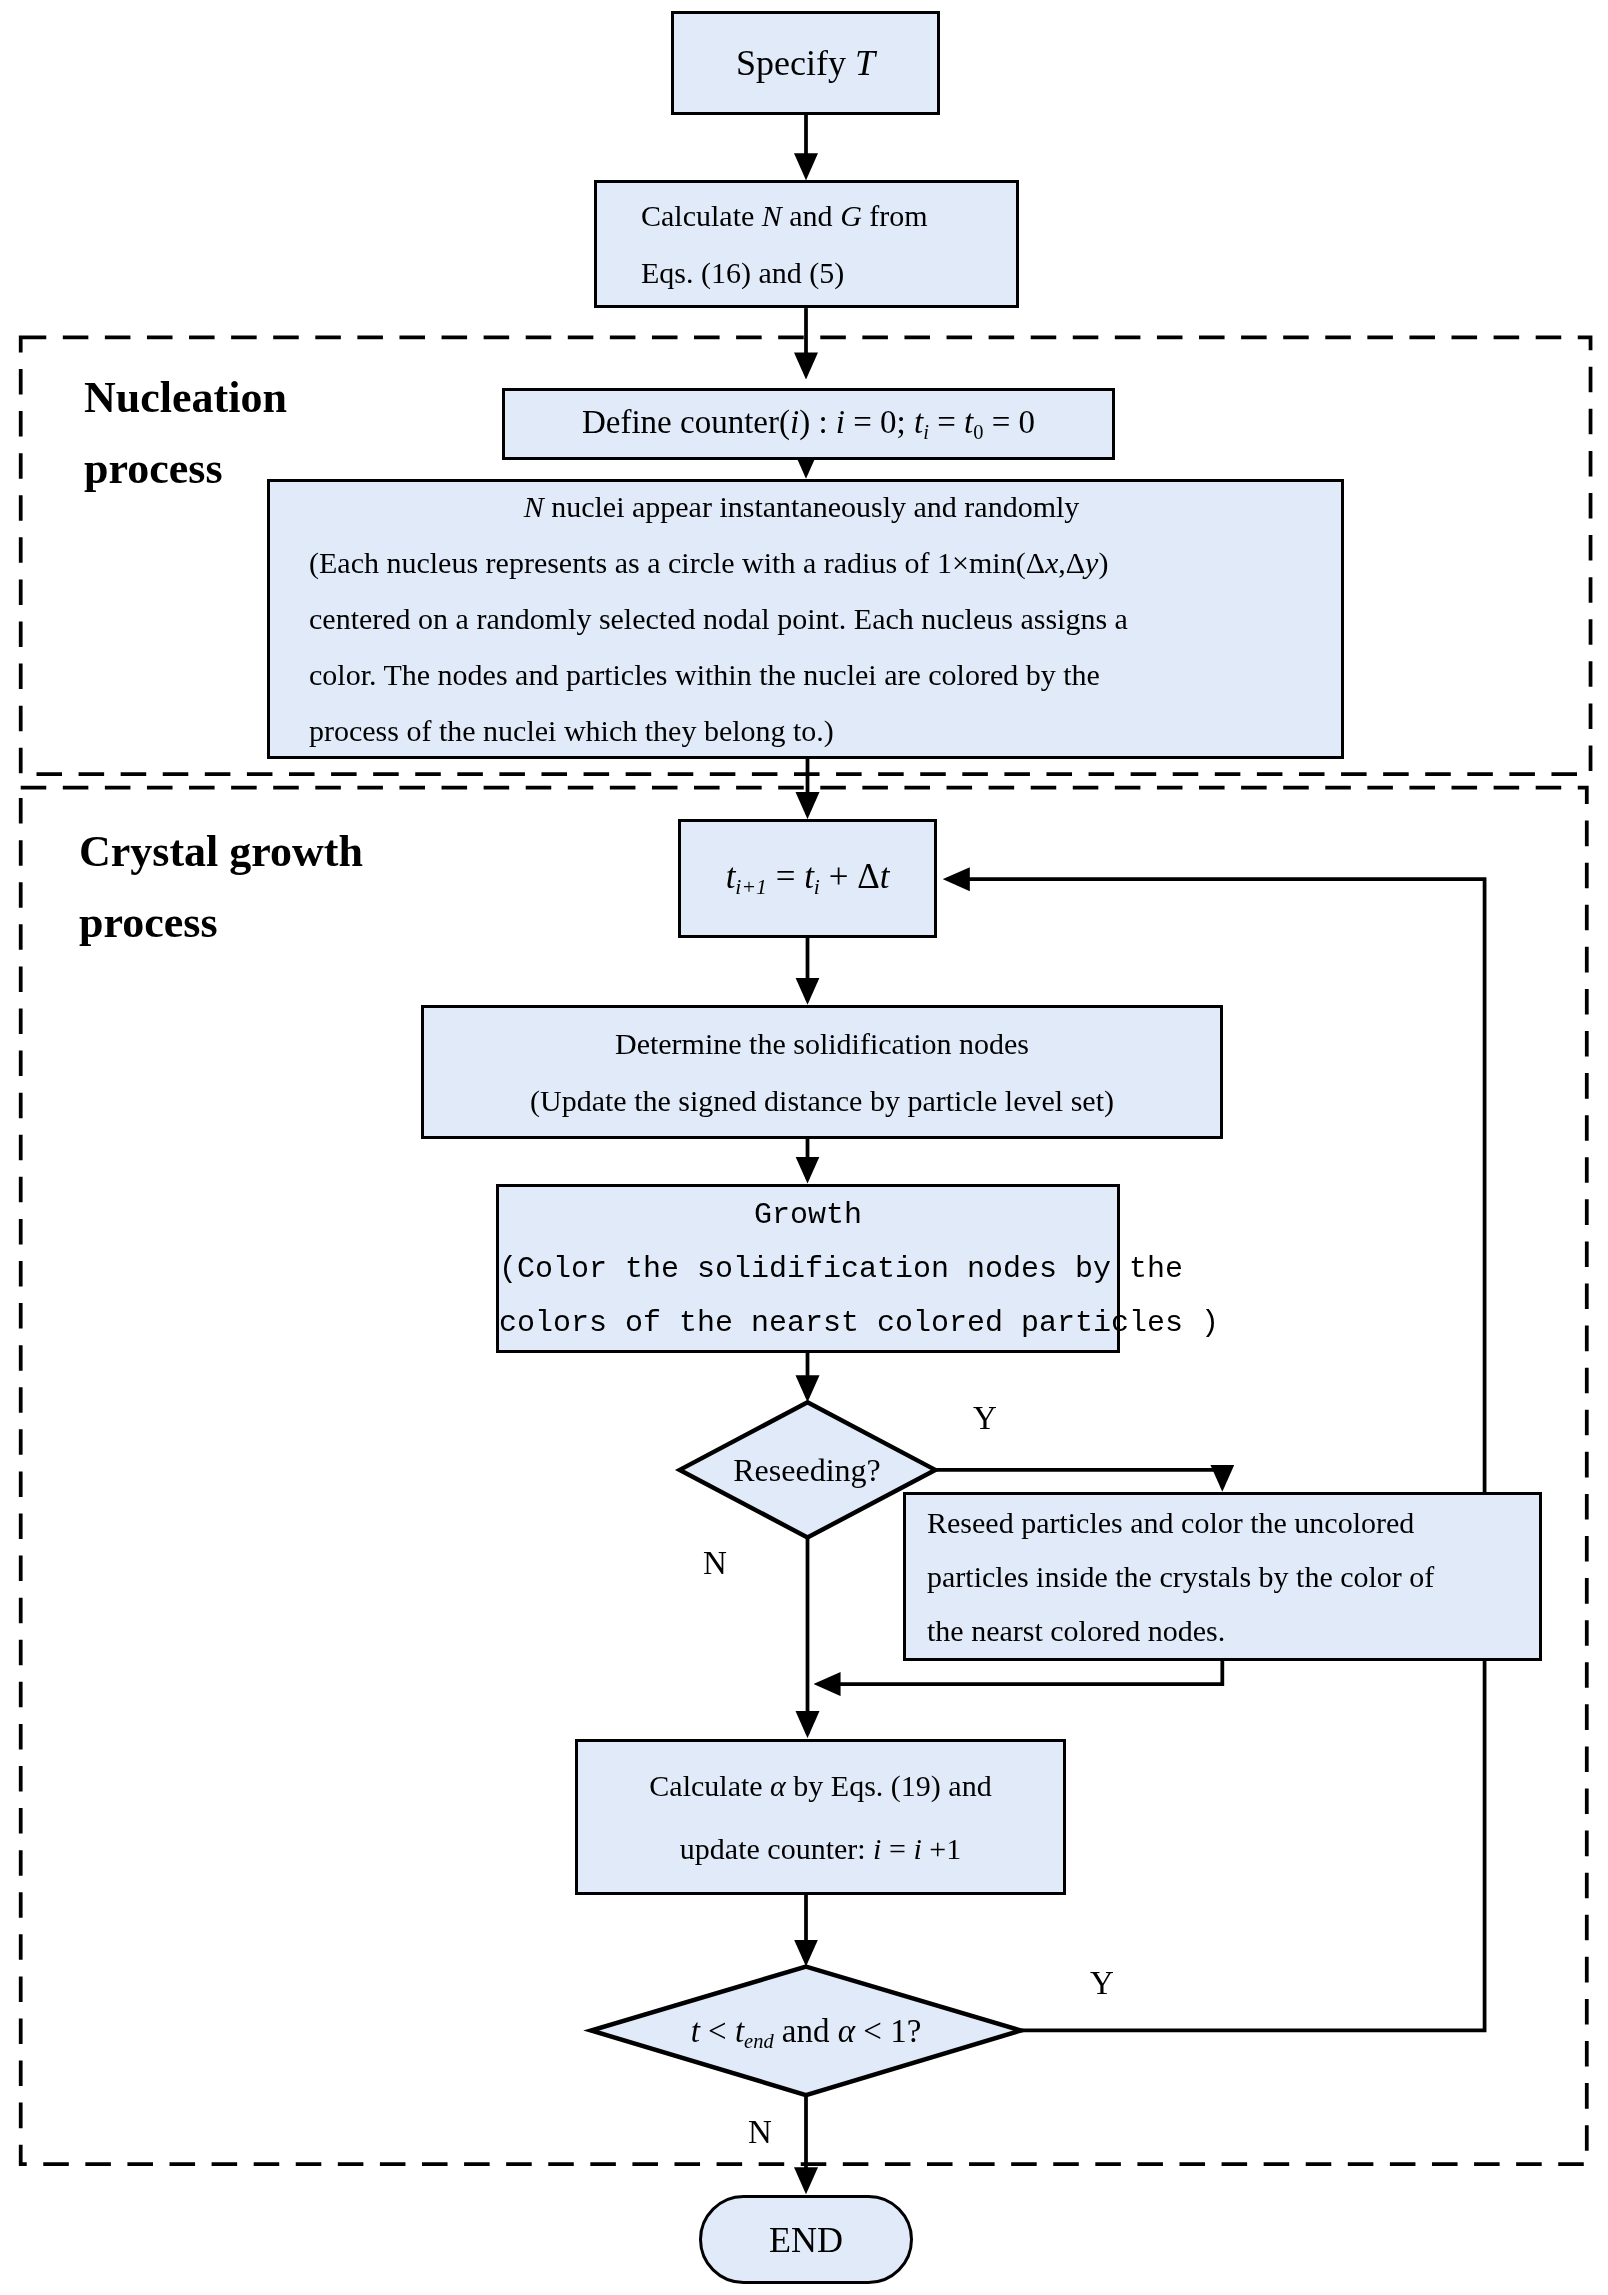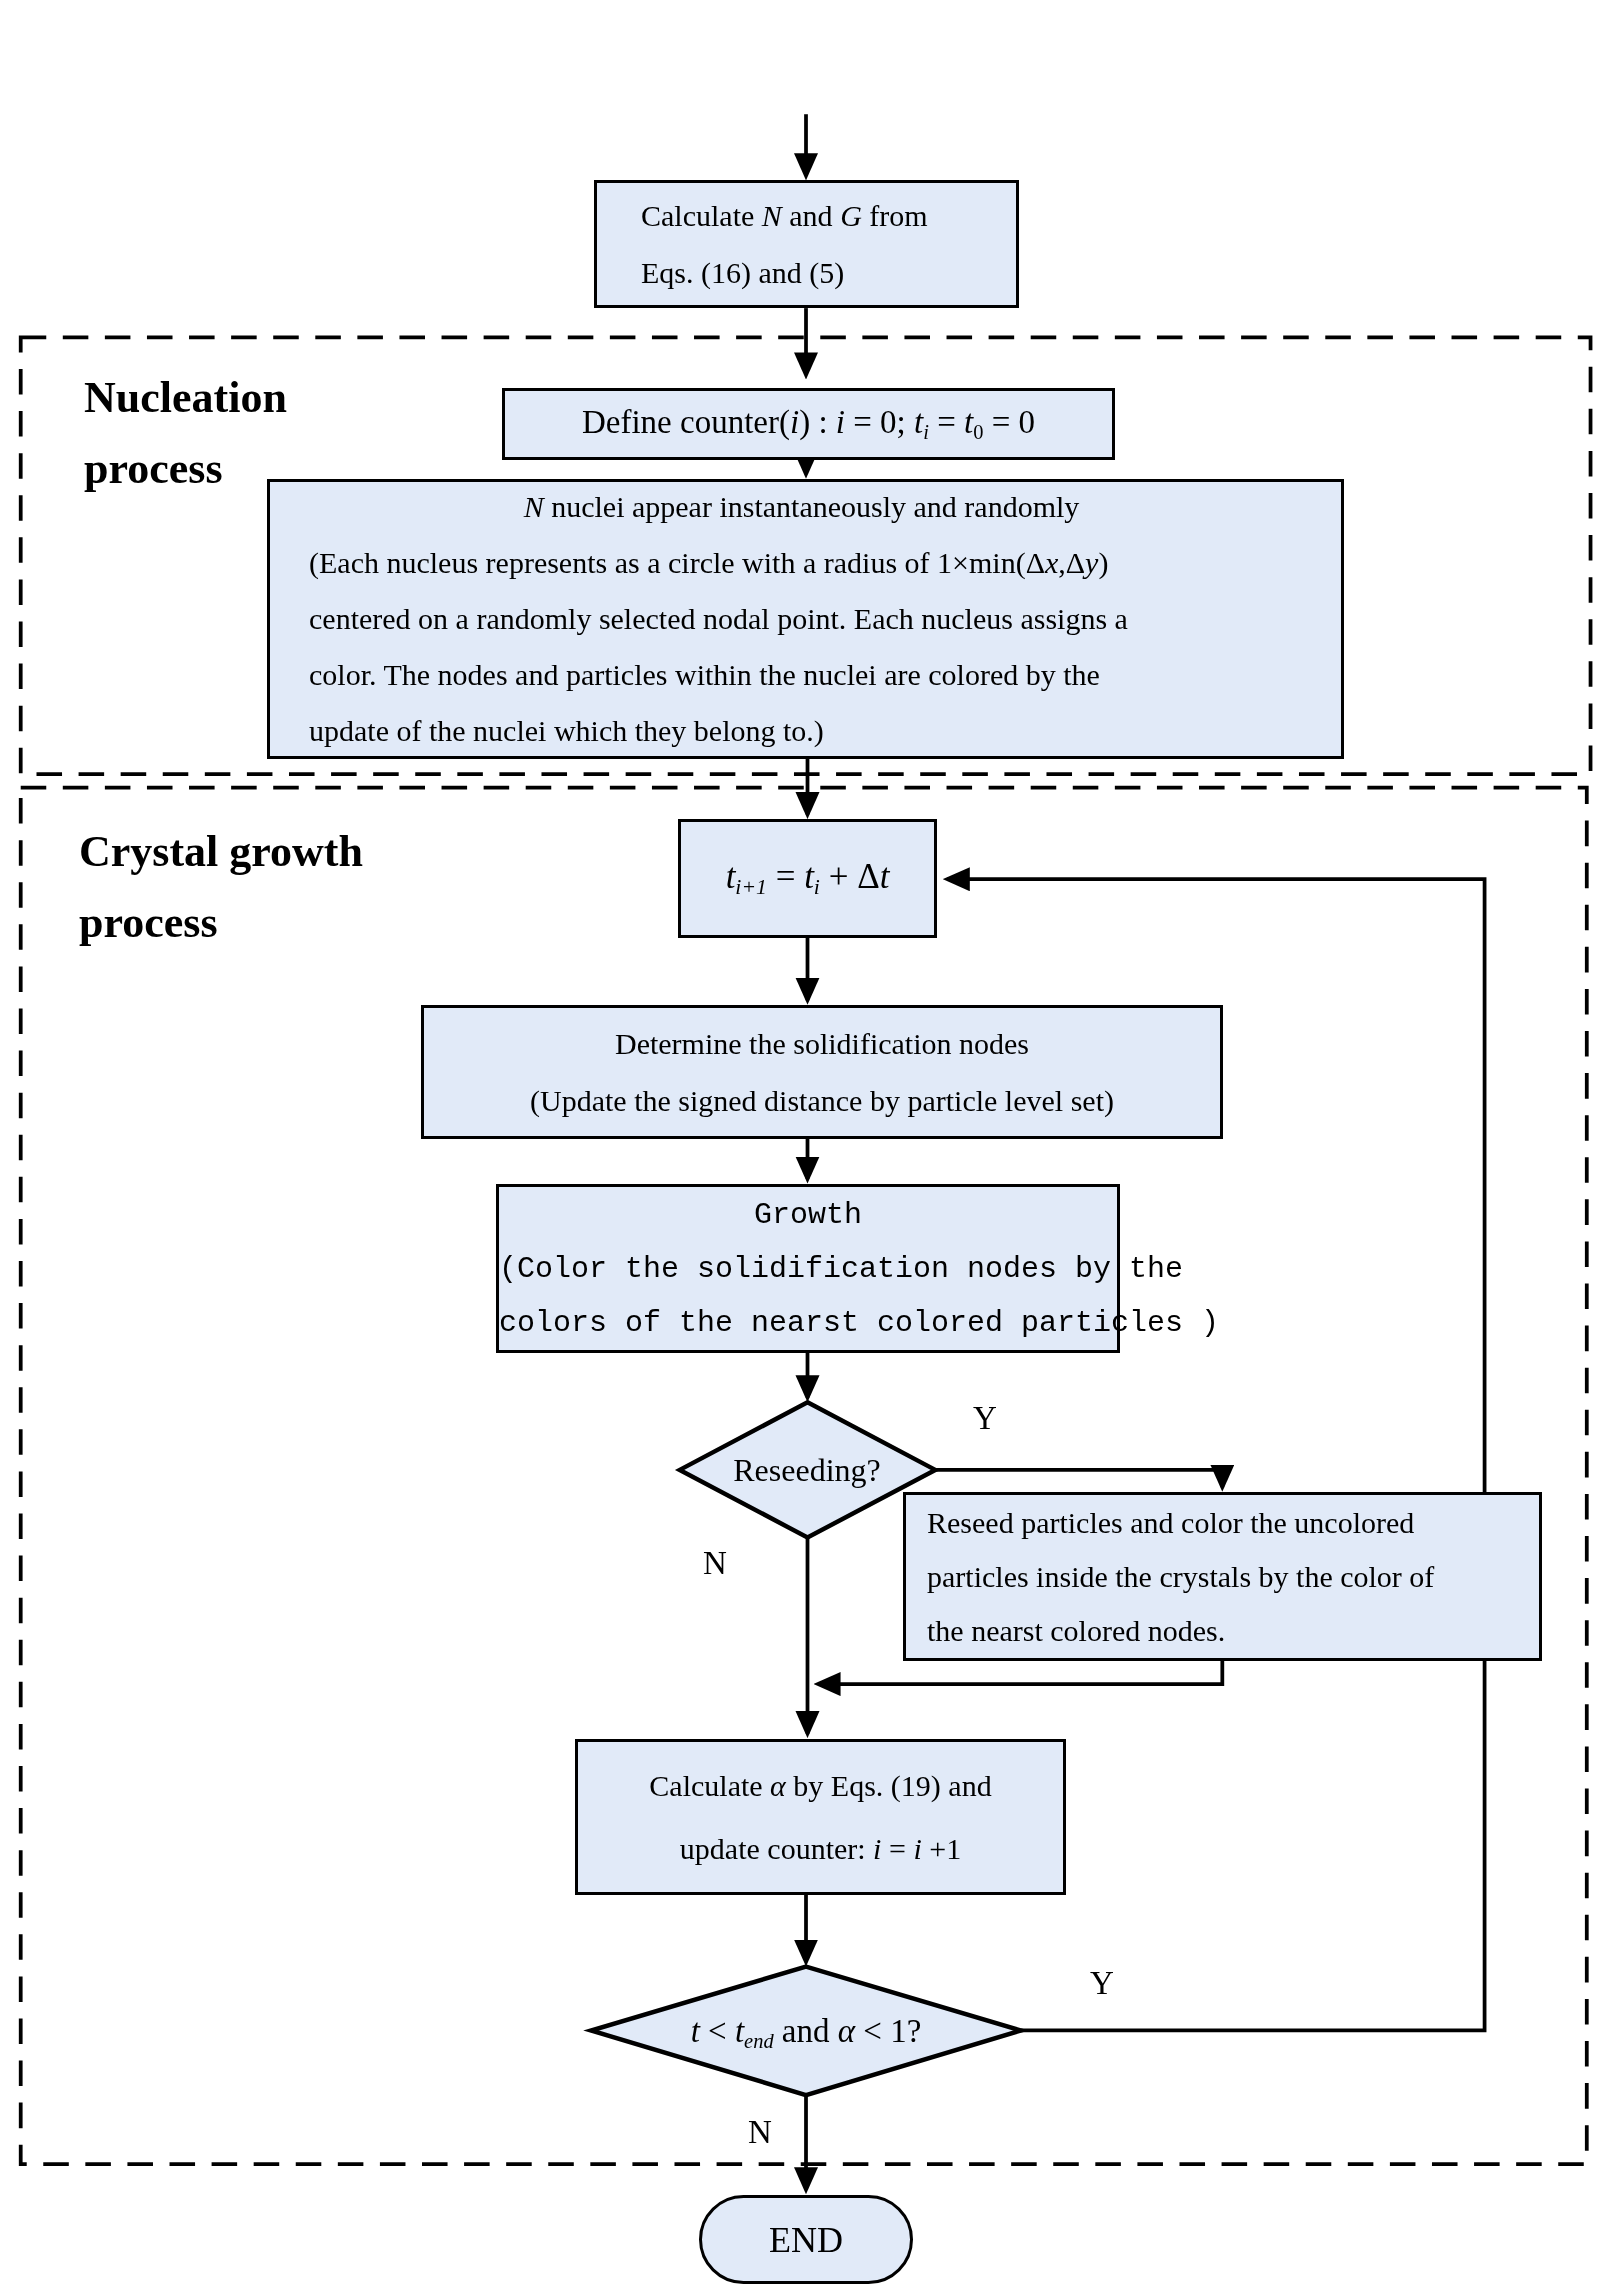--- a/index.html
+++ b/index.html
@@ -75,6 +75,9 @@
     <div>process</div>
   </div>
 
+  <div class="box center" style="left:671px;top:10.5px;width:269px;height:104px;font-size:36px;">
+    <div class="ln"><span>Specify </span><span class="it">T</span></div>
+  </div>
 
   <div class="box left" style="left:594px;top:180px;width:425px;height:128px;line-height:57px;">
     <div class="ln"><span>Calculate </span><span class="it">N</span><span> and </span><span class="it">G</span><span> from</span></div>

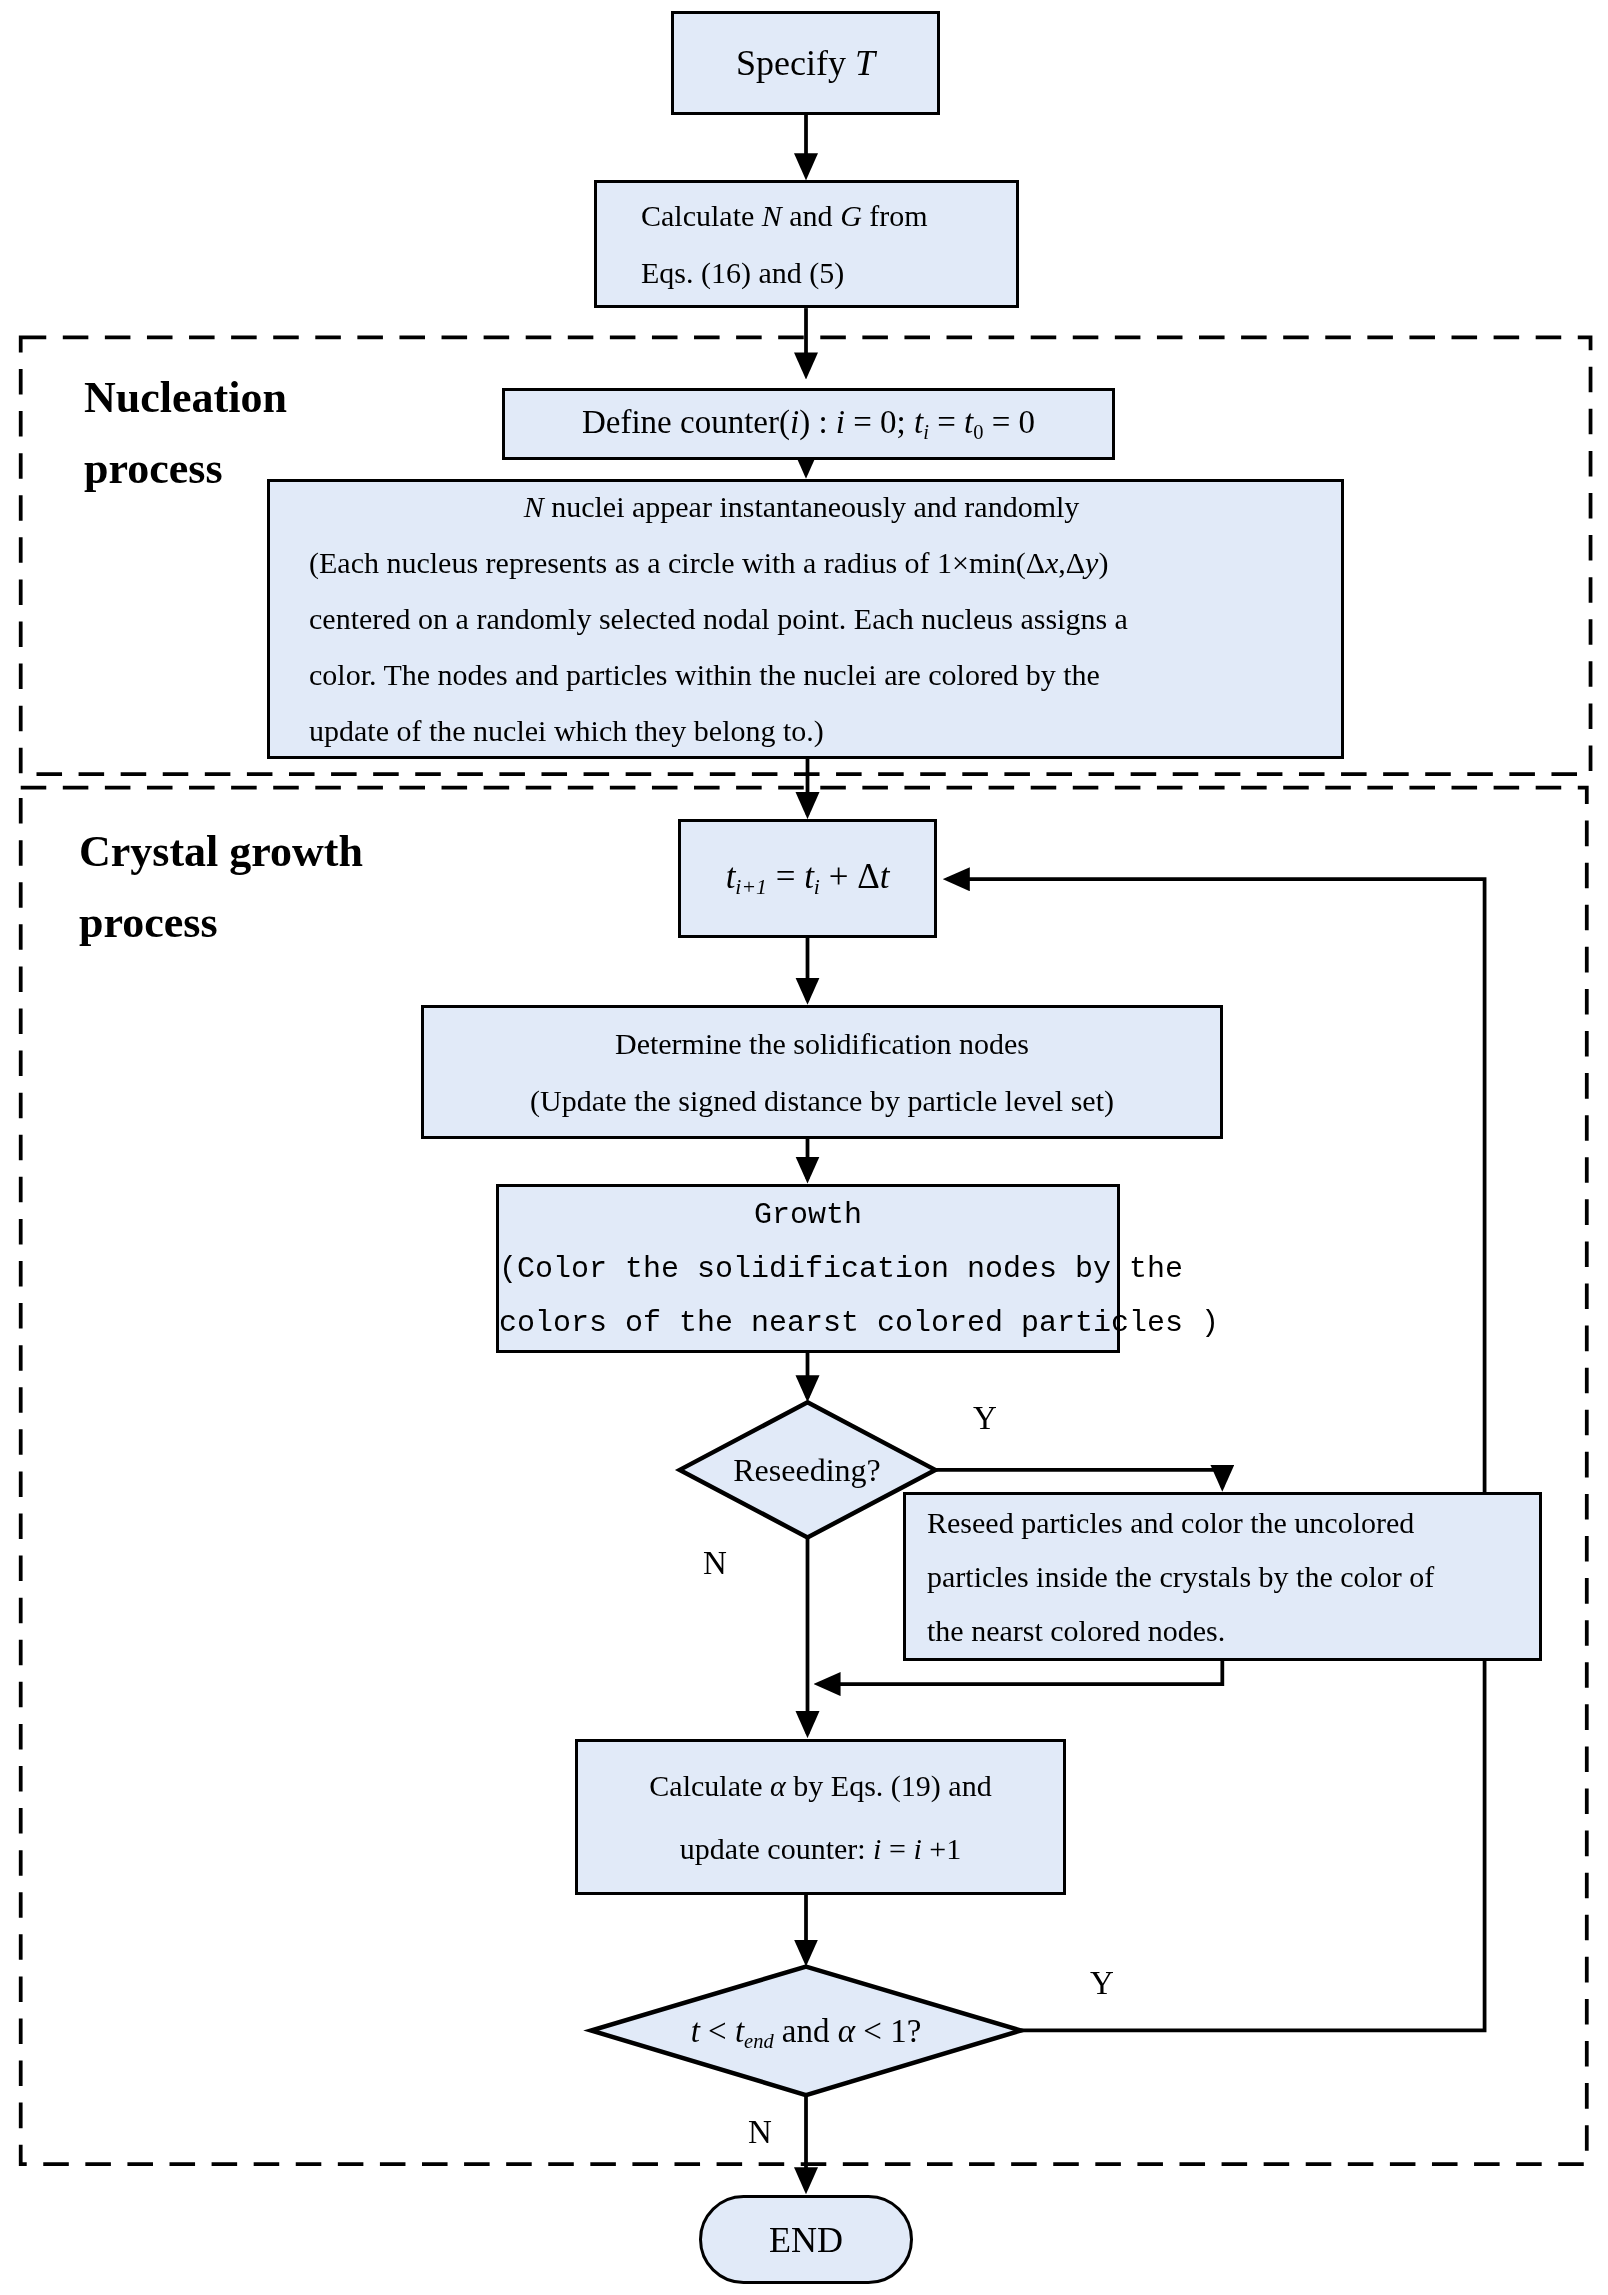--- a/index.html
+++ b/index.html
@@ -93,7 +93,7 @@
     <div class="ln"><span>(Each nucleus represents as a circle with a radius of 1</span><span>×</span><span>min(Δ</span><span class="it">x</span><span>,Δ</span><span class="it">y</span><span>)</span></div>
     <div class="ln"><span>centered on a randomly selected nodal point. Each nucleus assigns a</span></div>
     <div class="ln"><span>color. The nodes and particles within the nuclei are colored by the</span></div>
-    <div class="ln"><span>update of  the nuclei which they belong to.)</span></div>
+    <div class="ln"><span>process of  the nuclei which they belong to.)</span></div>
   </div>
 
   <div class="box center" style="left:678px;top:819px;width:259px;height:119px;font-size:35px;">

